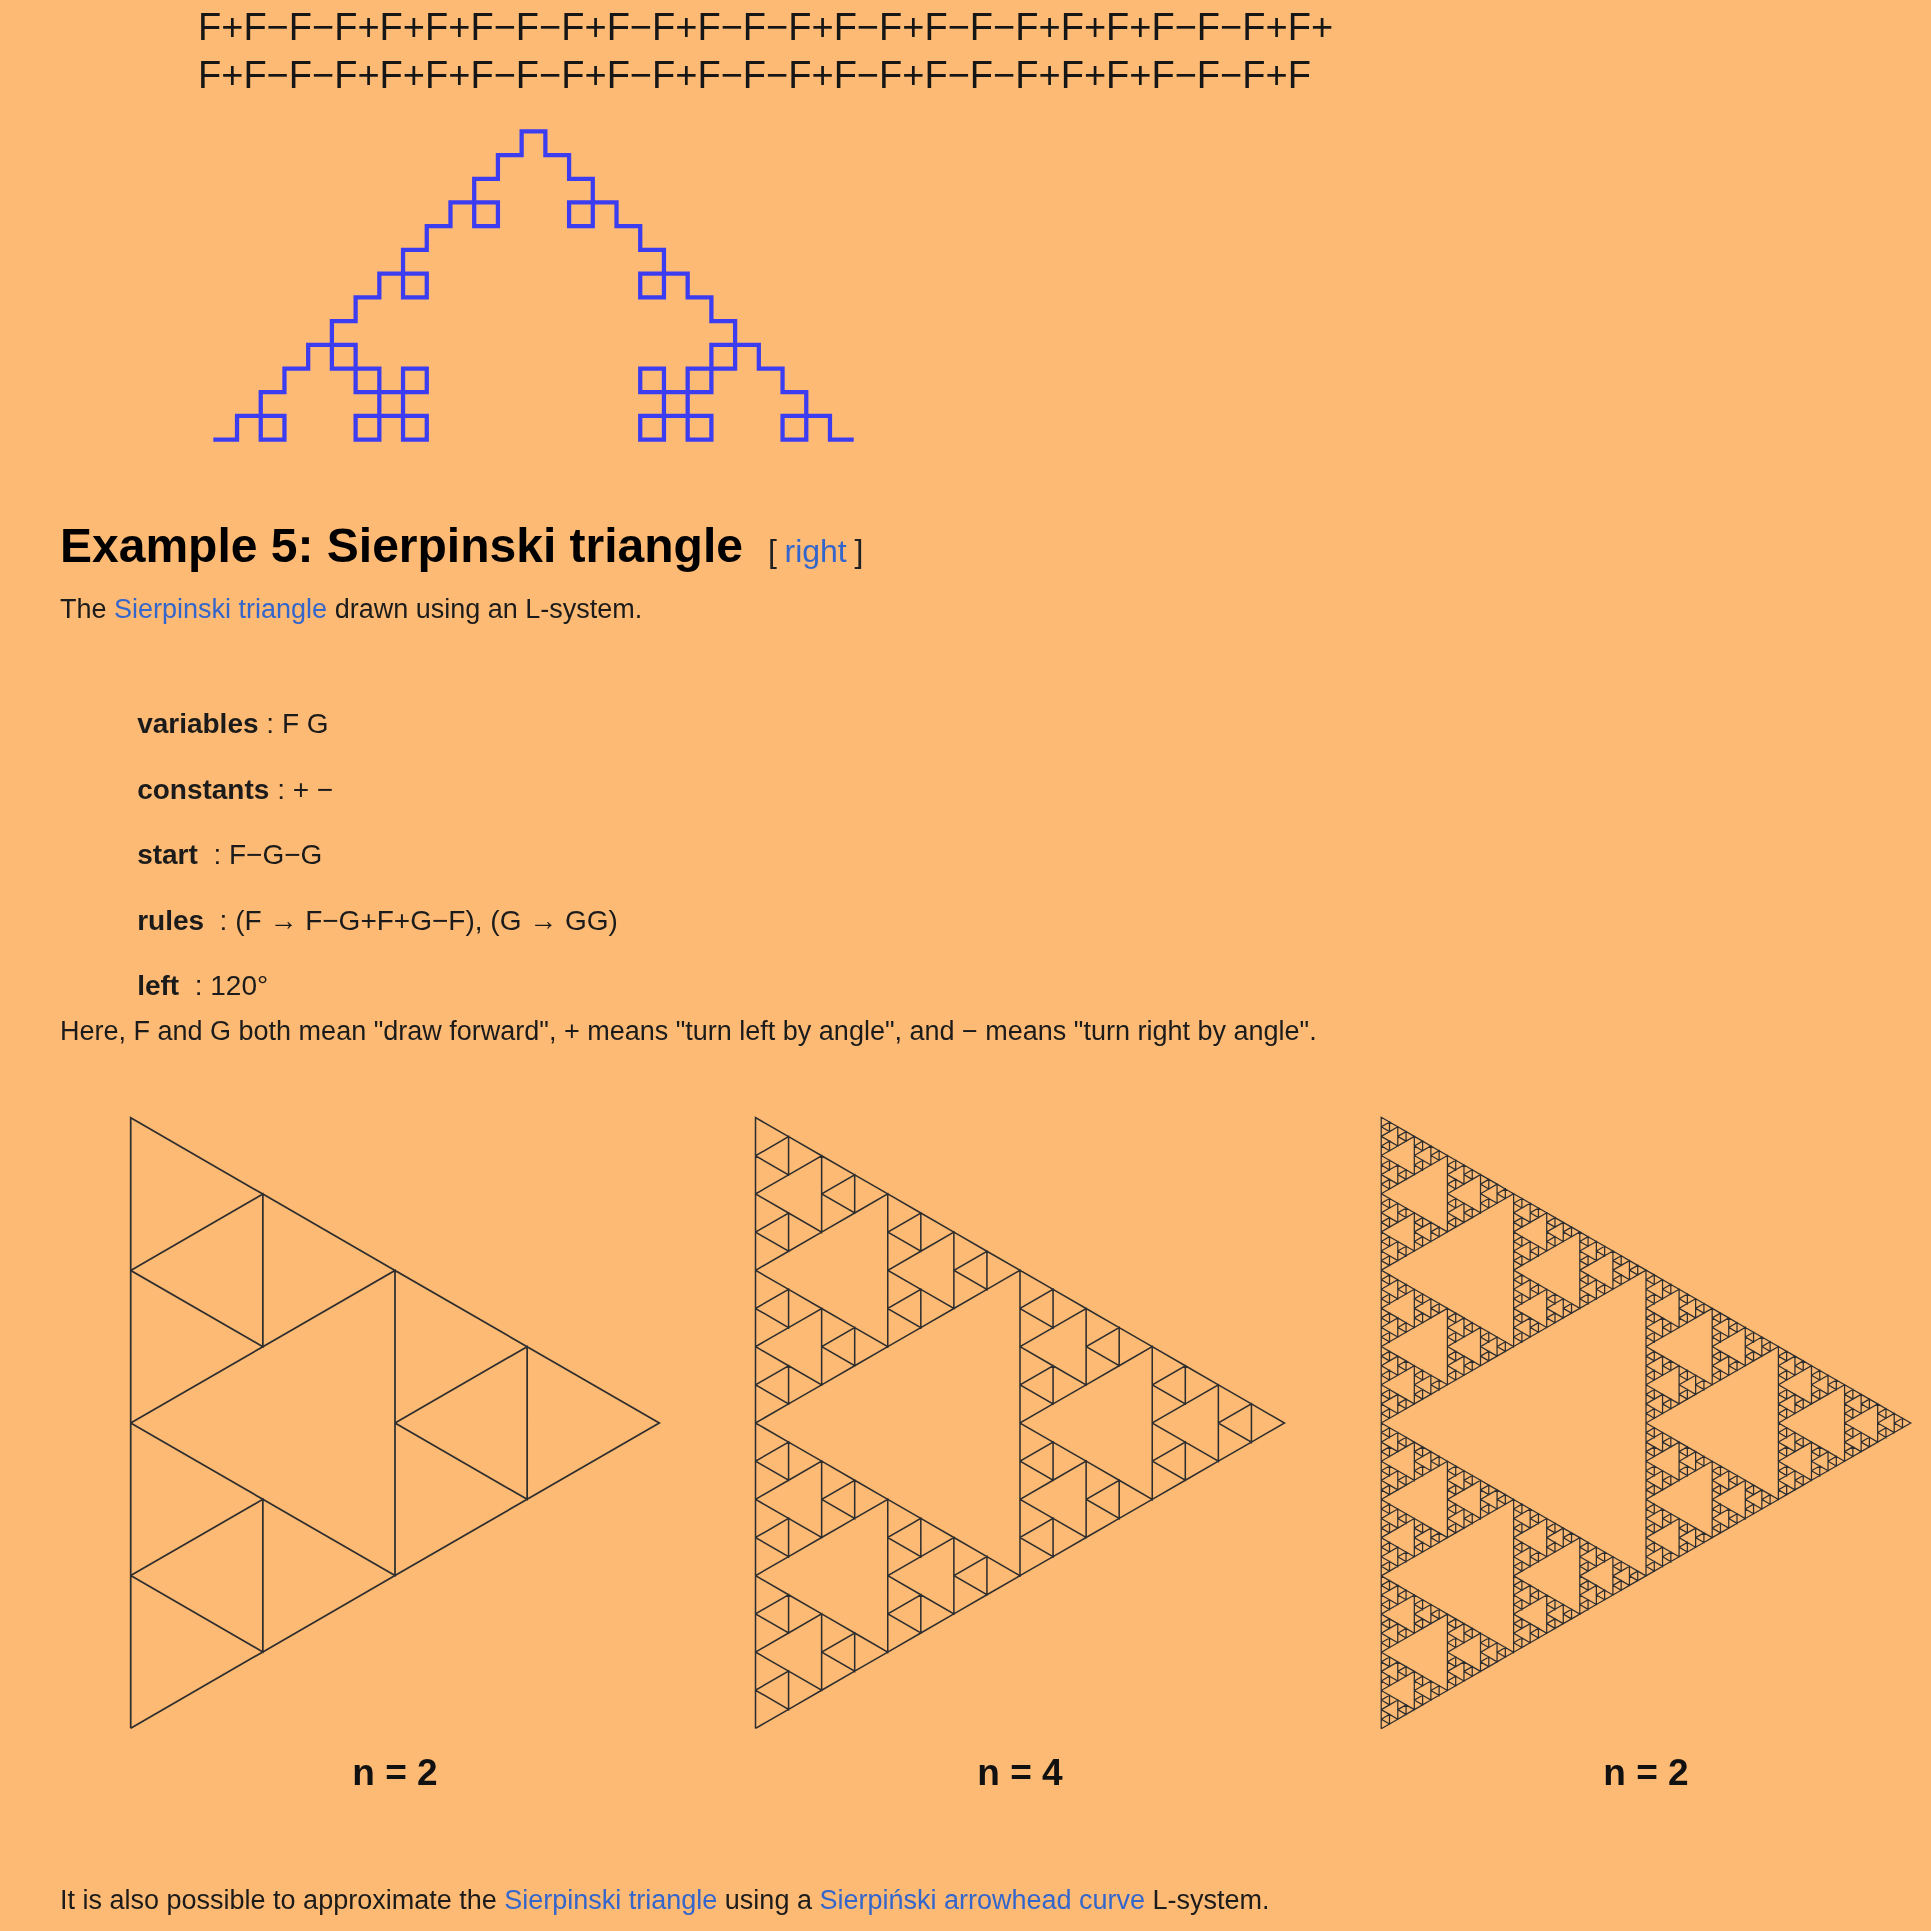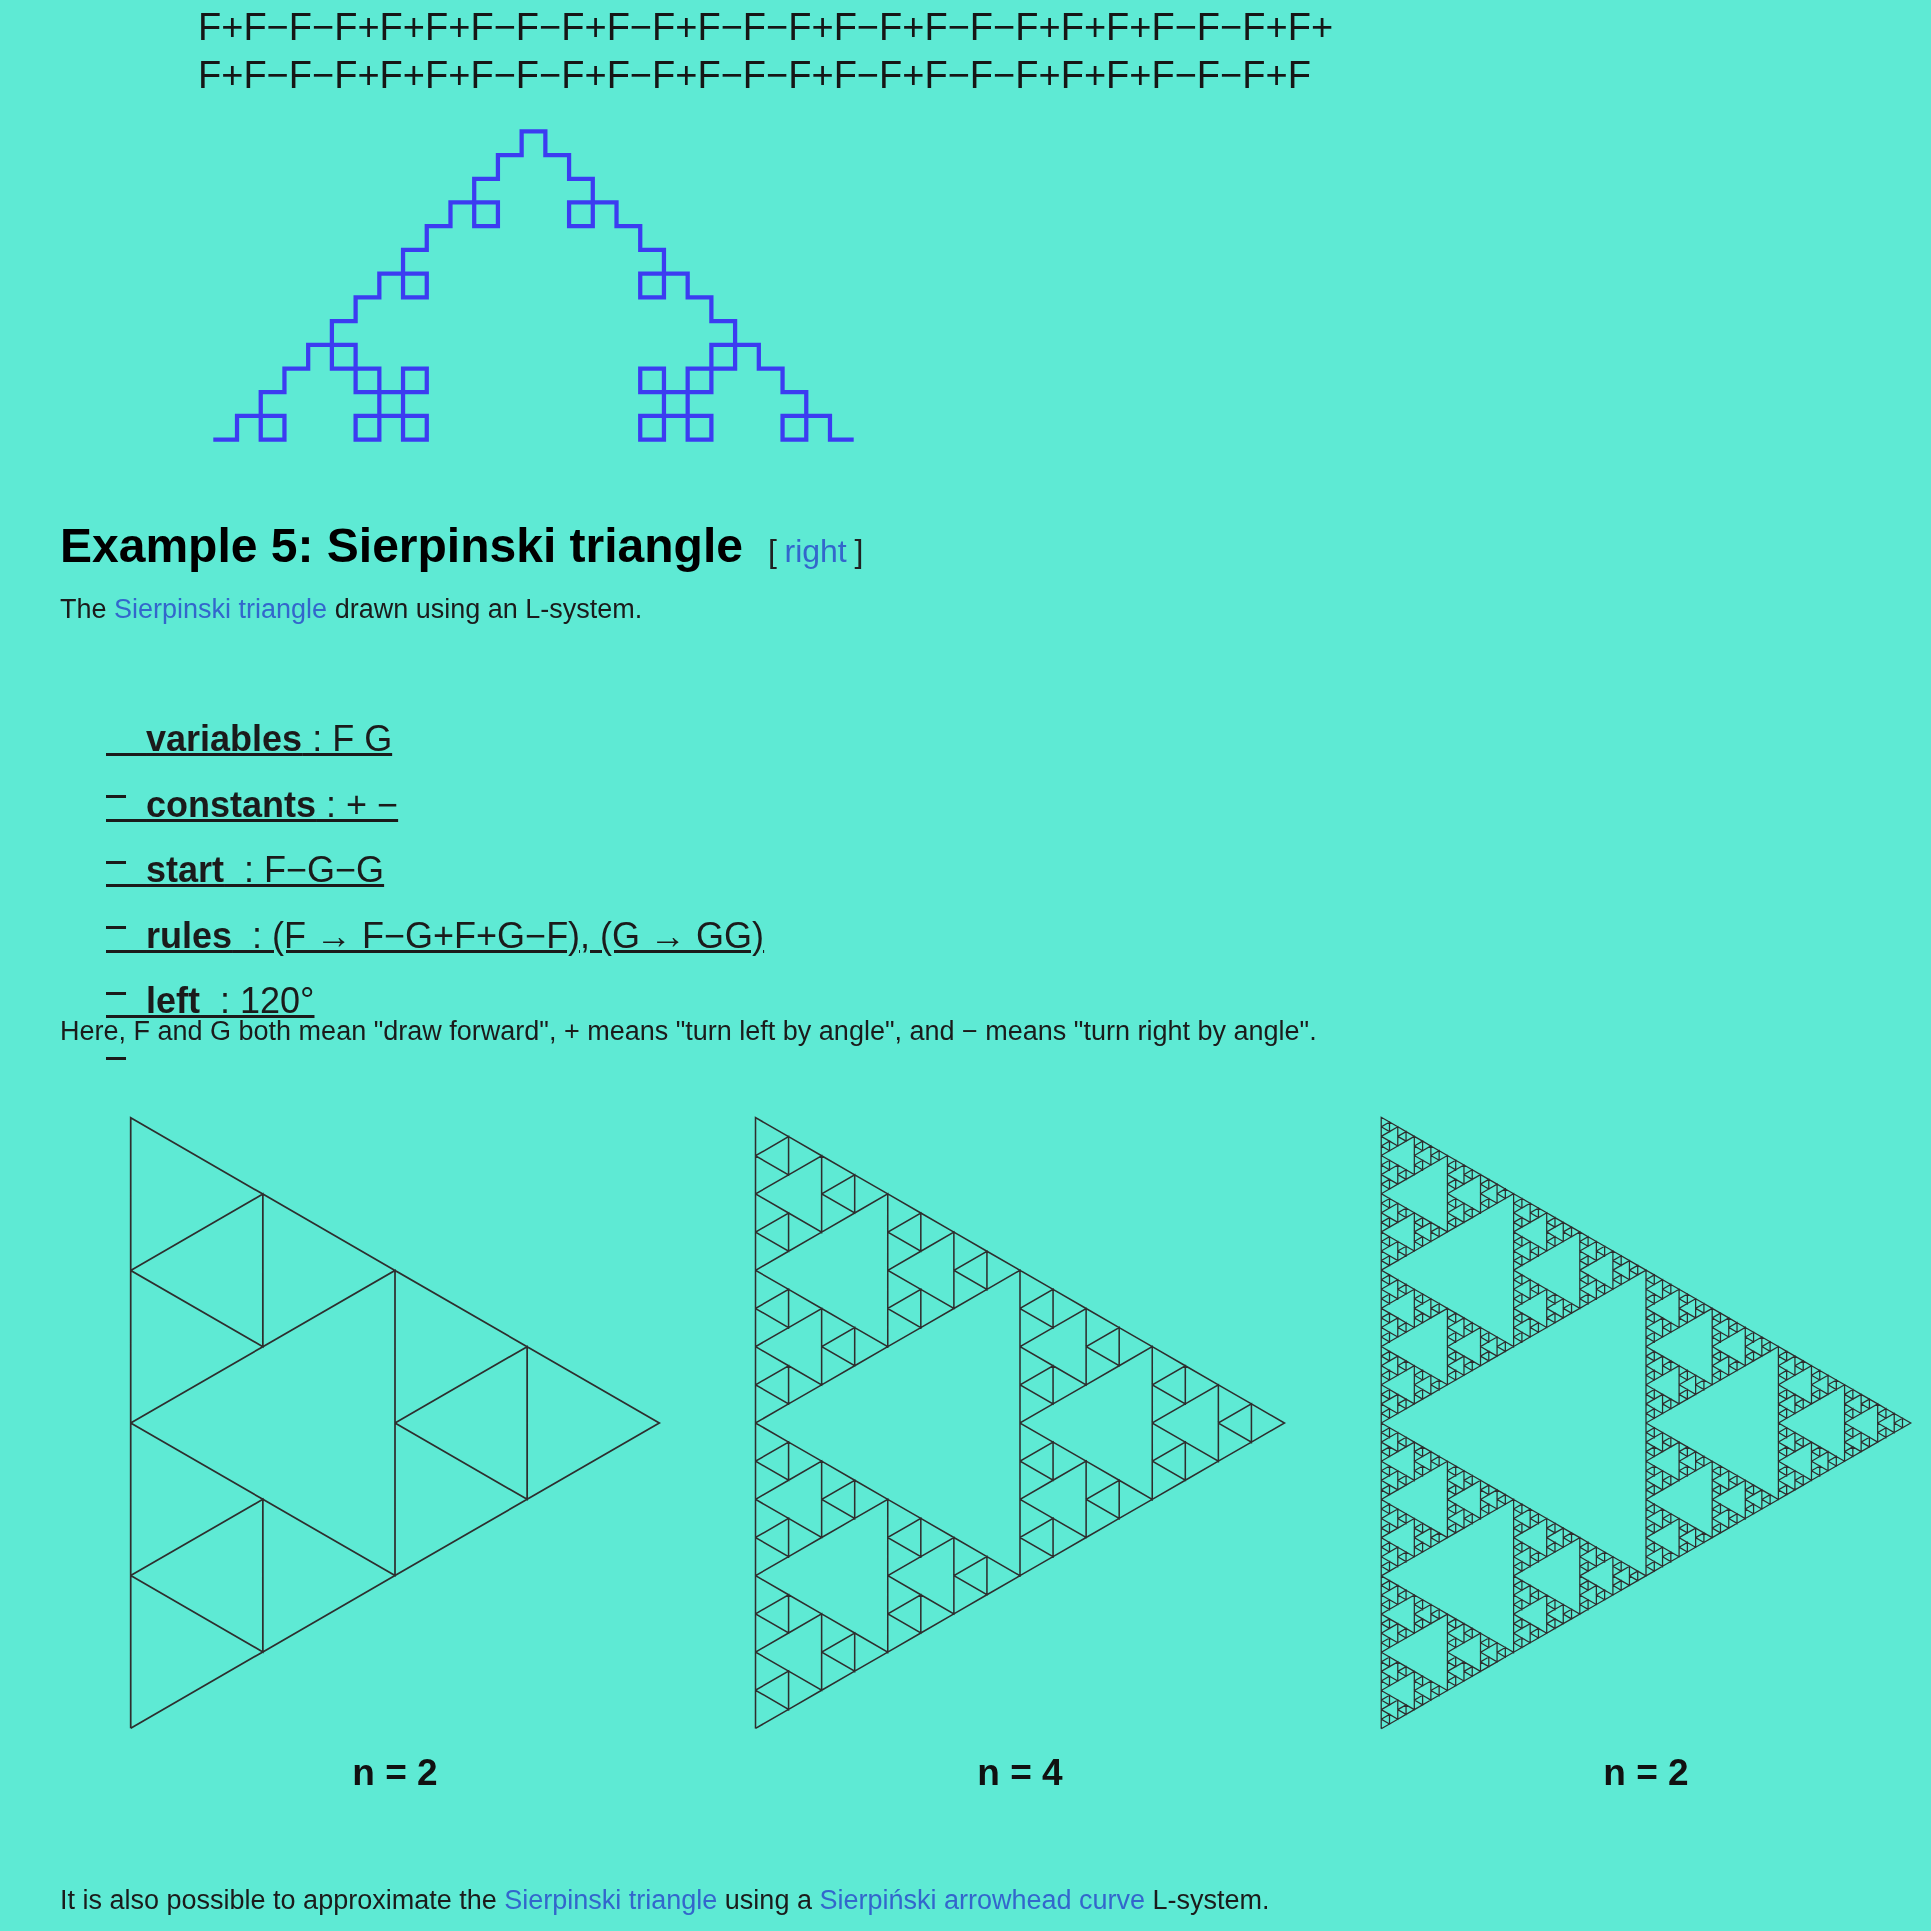--- a/index.html
+++ b/index.html
@@ -3,7 +3,7 @@
 <meta charset="utf-8">
 <style>
   html,body{margin:0;padding:0;background:#ffffff;}
-  #page{position:relative;width:1931px;height:1931px;background:#5eead4;overflow:hidden;
+  #page{position:relative;width:1931px;height:1931px;background:#fdba74;overflow:hidden;
         font-family:"Liberation Sans", sans-serif;color:#1b1b1b;}
   .abs{position:absolute;}
   .lstring{font-size:38px;letter-spacing:0px;color:#161616;white-space:pre;}

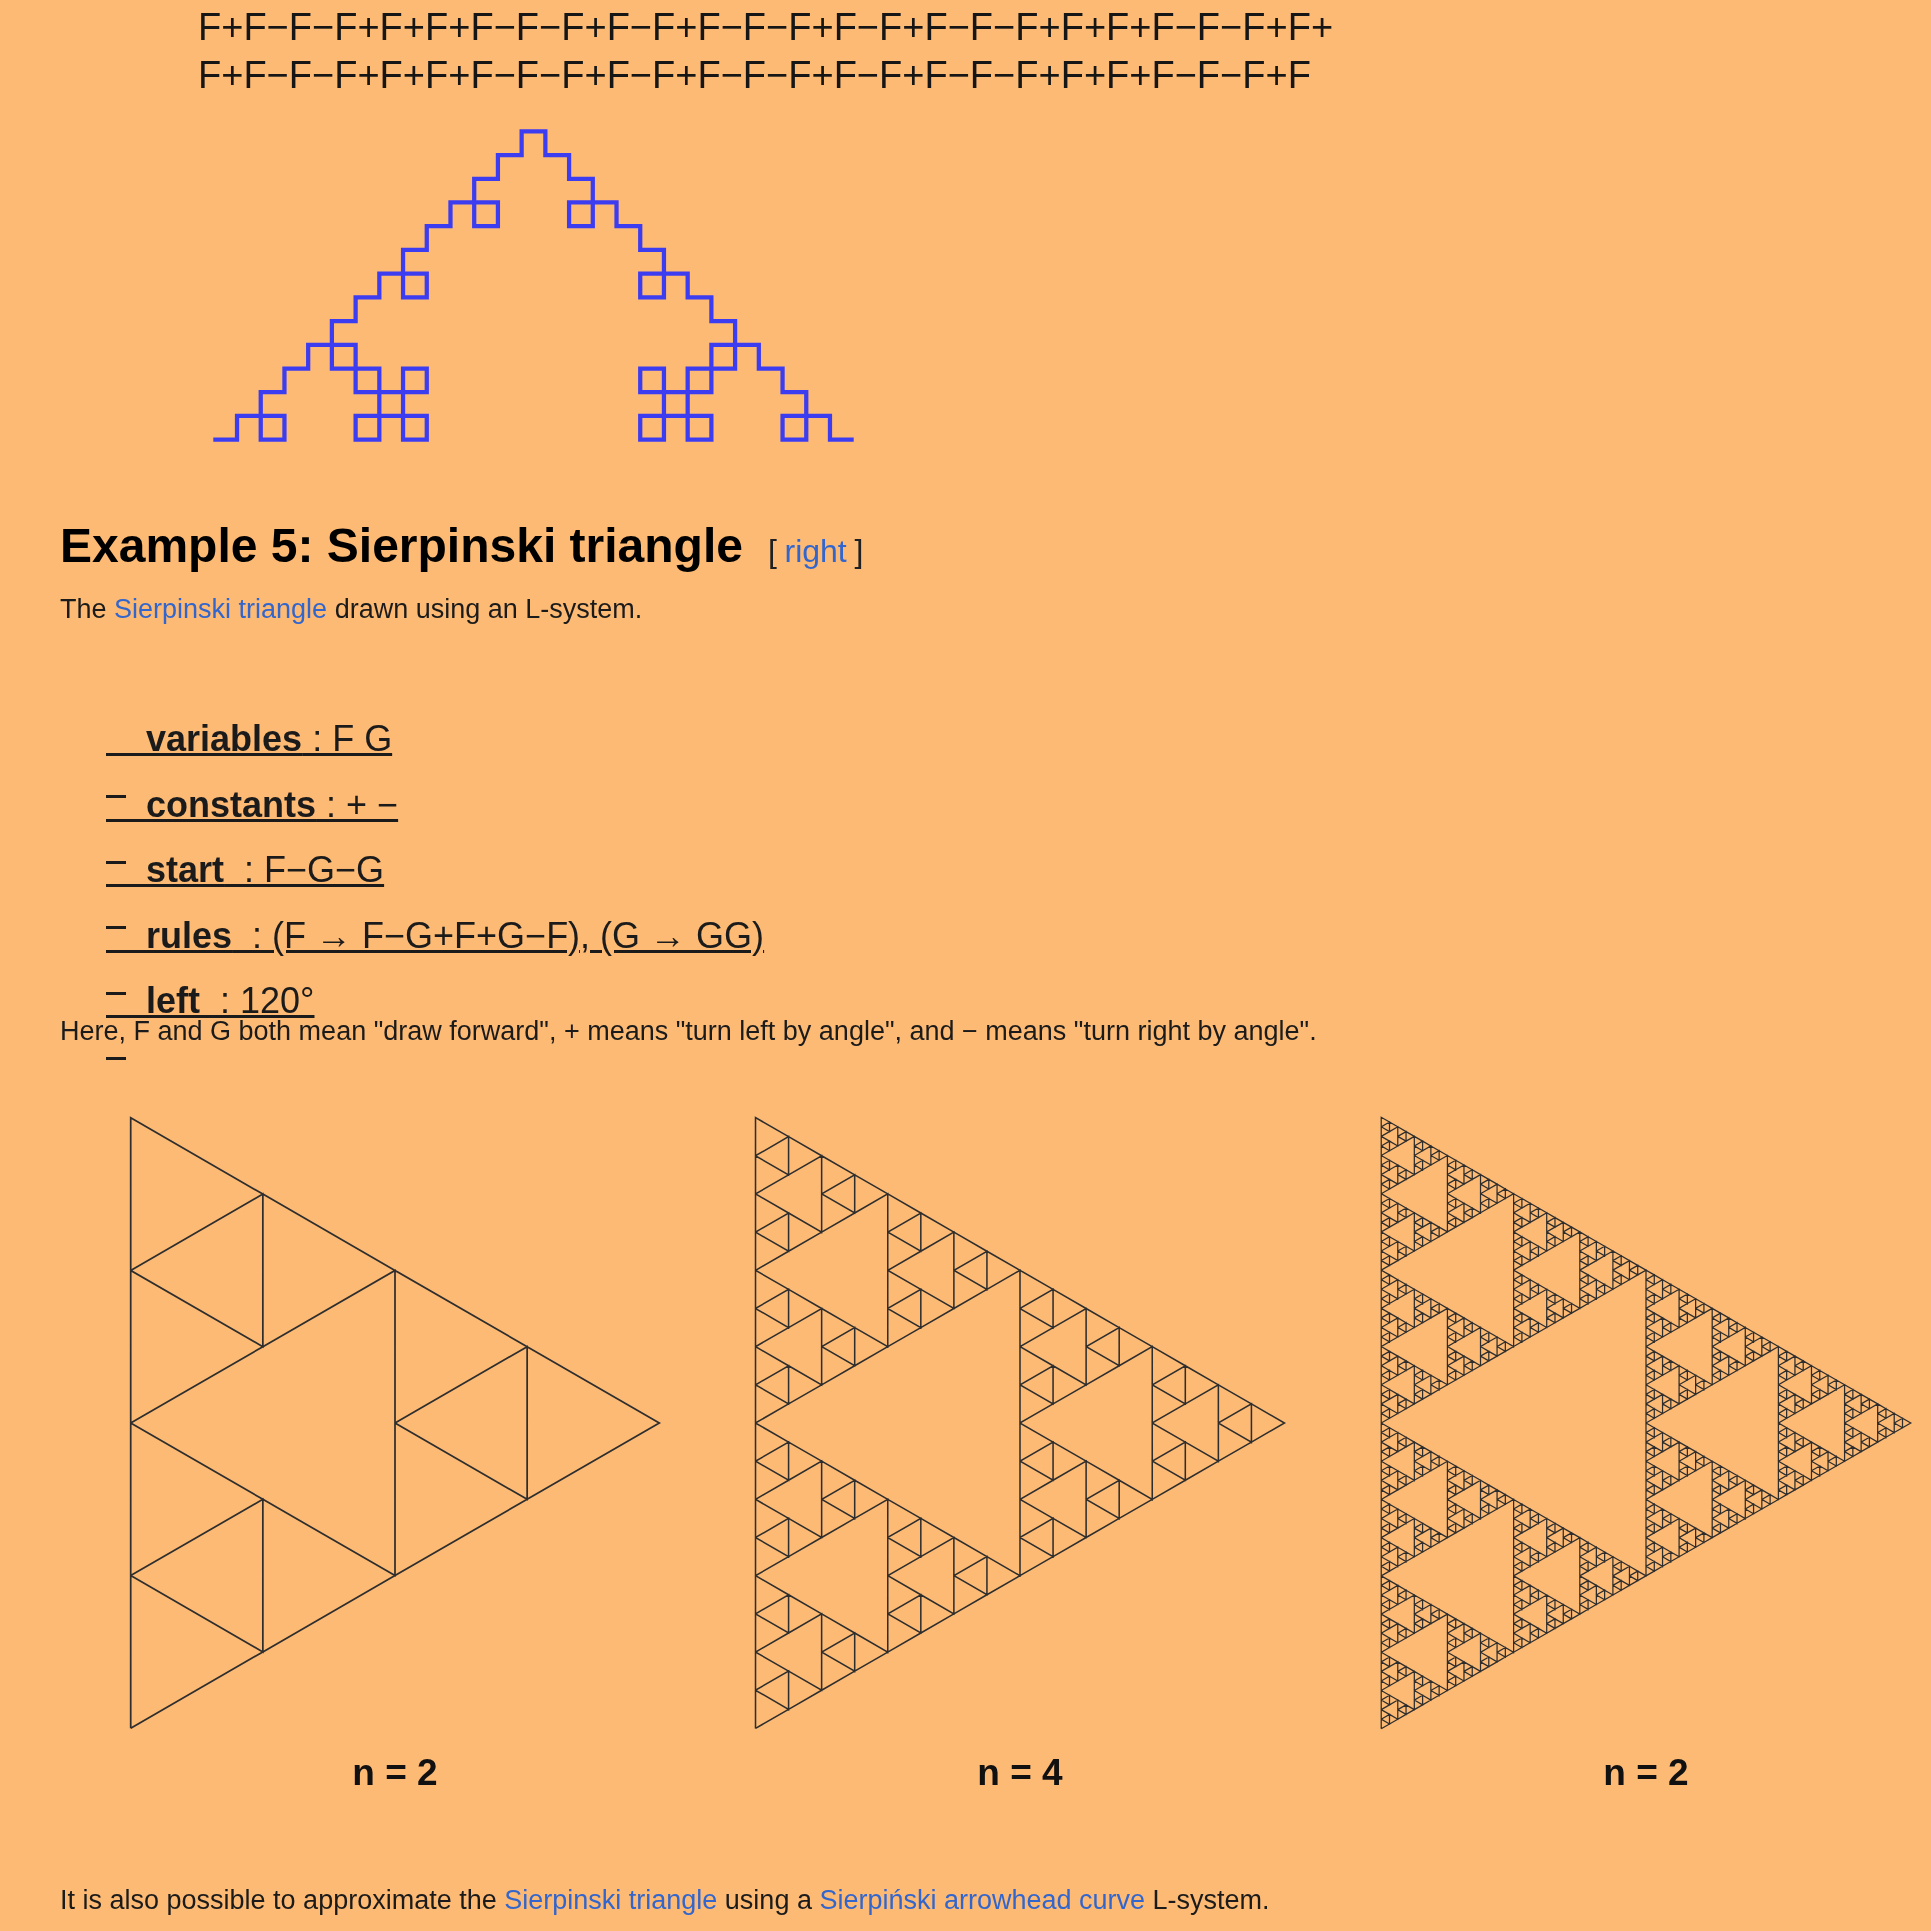--- a/index.html
+++ b/index.html
@@ -13,7 +13,7 @@
   .editsec a{padding:0 7.7px;}
   a.wlink{color:#3366cc;text-decoration:none;cursor:pointer;}
   .para{font-size:27px;color:#1b1b1b;white-space:nowrap;}
-  .defrow{font-size:36px;color:#1b1b1b;white-space:pre;text-decoration:underline;}
+  .defrow{font-size:28px;color:#1b1b1b;white-space:pre;}
   .defterm{font-weight:bold;}
   .defrest{white-space:pre;}
   .figure{width:534px;height:686px;font-weight:bold;}

